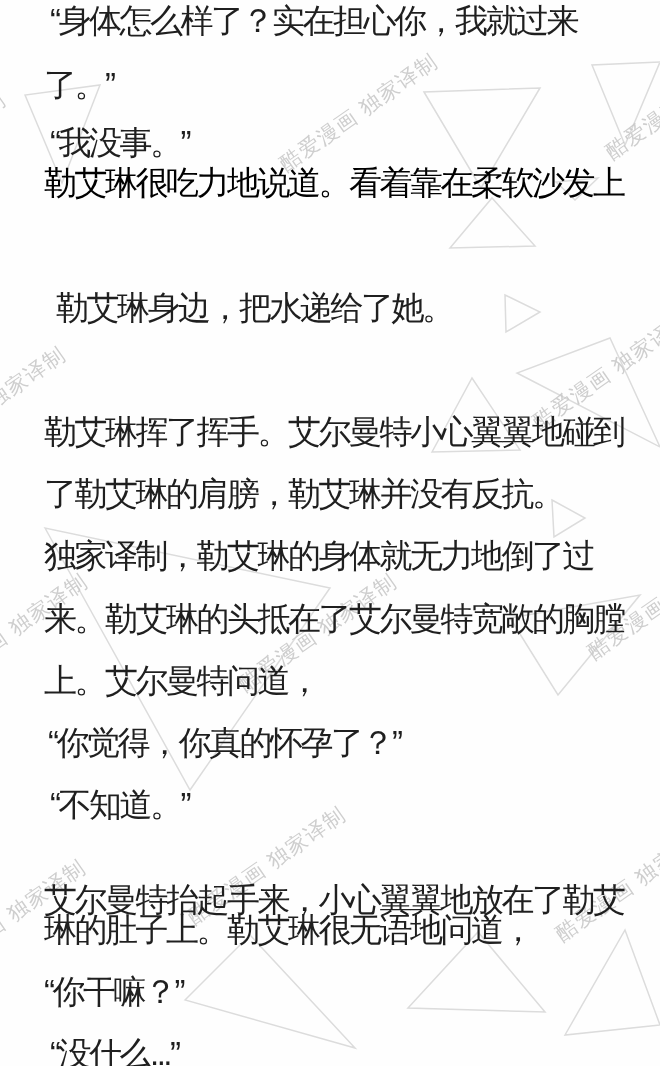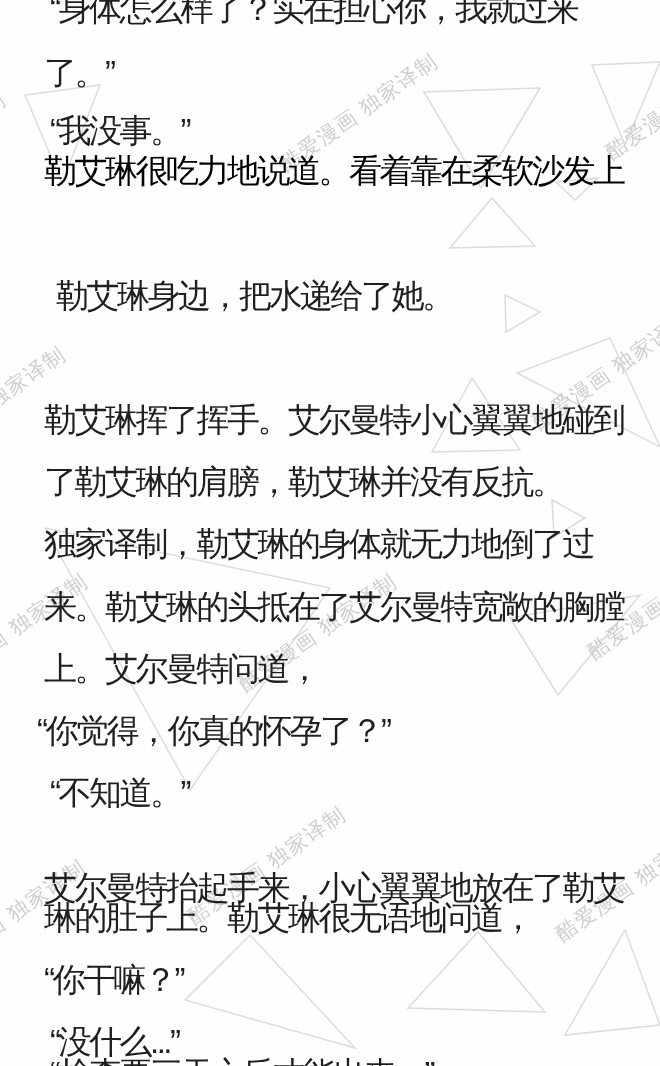--- a/index.html
+++ b/index.html
@@ -22,7 +22,7 @@
     opacity:.9;
     user-select:none;
   }
-  .text-layer{position:absolute;inset:0;z-index:1;}
+  .text-layer{position:absolute;inset:0;z-index:1;margin-top:12px;}
   .line{
     position:absolute;
     font-size:33px;

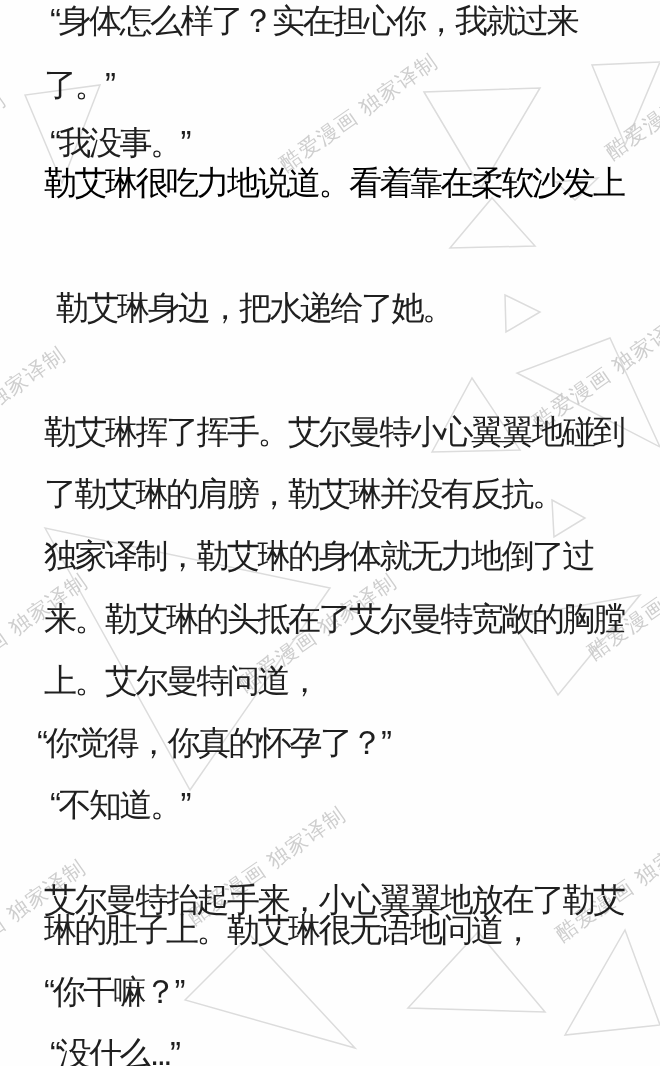--- a/index.html
+++ b/index.html
@@ -76,7 +76,7 @@
       <div class="line" style="left: 44px; top: 526px; color: rgb(31, 31, 31);">独家译制，勒艾琳的身体就无力地倒了过</div>
       <div class="line" style="left: 44px; top: 589px; color: rgb(31, 31, 31);">来。勒艾琳的头抵在了艾尔曼特宽敞的胸膛</div>
       <div class="line" style="left: 44px; top: 651px; color: rgb(31, 31, 31);">上。艾尔曼特问道，</div>
-      <div class="line" style="left: 37px; top: 713px; color: rgb(31, 31, 31);">“你觉得，你真的怀孕了？”</div>
+      <div class="line" style="left: 48px; top: 713px; color: rgb(31, 31, 31);">“你觉得，你真的怀孕了？”</div>
       <div class="line" style="left: 50px; top: 775px; color: rgb(31, 31, 31);">“不知道。”</div>
       <div class="line" style="left: 44px; top: 870px; color: rgb(31, 31, 31);">艾尔曼特抬起手来，小心翼翼地放在了勒艾</div>
       <div class="line" style="left: 44px; top: 900px; color: rgb(31, 31, 31);">琳的肚子上。勒艾琳很无语地问道，</div>

